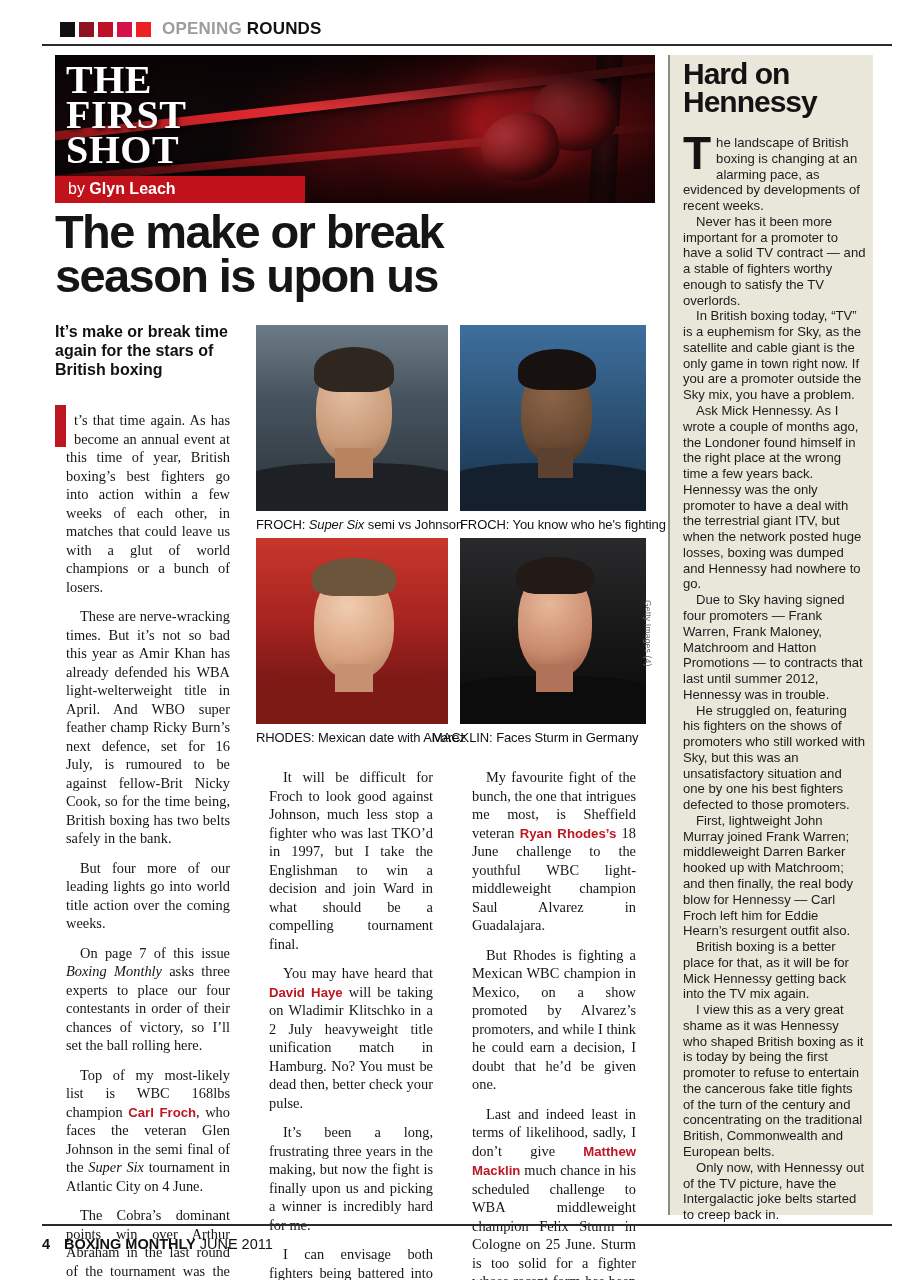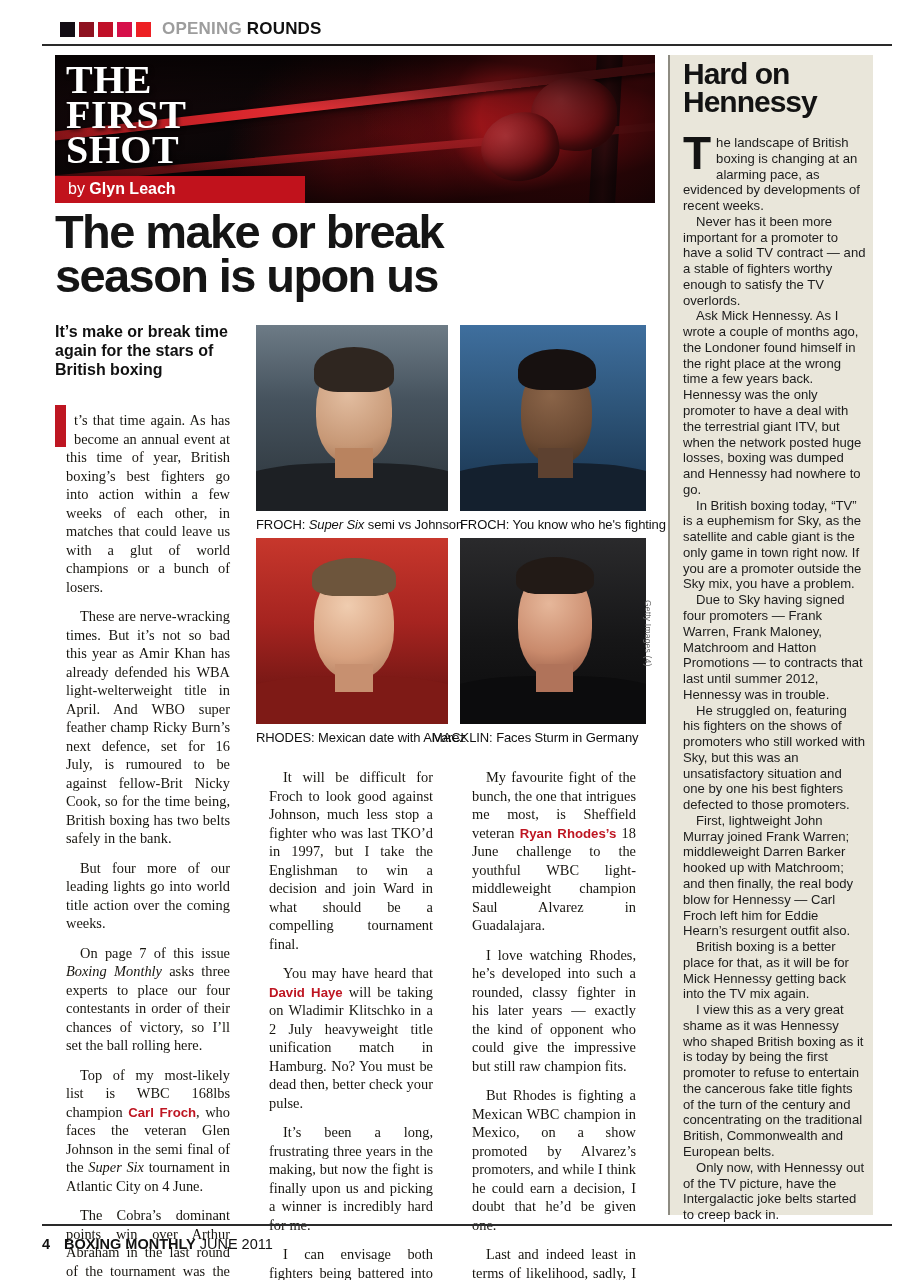--- a/index.html
+++ b/index.html
@@ -236,8 +236,8 @@
   <span id="sbdrop">T</span>
 <p class="first">he landscape of British boxing is changing at an alarming pace, as evidenced by developments of recent weeks.</p>
     <p>Never has it been more important for a promoter to have a solid TV contract — and a stable of fighters worthy enough to satisfy the TV overlords.</p>
+    <p>In British boxing today, “TV” is a euphemism for Sky, as the satellite and cable giant is the only game in town right now. If you are a promoter outside the Sky mix, you have a problem.</p>
     <p>Ask Mick Hennessy. As I wrote a couple of months ago, the Londoner found himself in the right place at the wrong time a few years back. Hennessy was the only promoter to have a deal with the terrestrial giant ITV, but when the network posted huge losses, boxing was dumped and Hennessy had nowhere to go.</p>
-    <p>In British boxing today, “TV” is a euphemism for Sky, as the satellite and cable giant is the only game in town right now. If you are a promoter outside the Sky mix, you have a problem.</p>
     <p>Due to Sky having signed four promoters — Frank Warren, Frank Maloney, Matchroom and Hatton Promotions — to contracts that last until summer 2012, Hennessy was in trouble.</p>
     <p>He struggled on, featuring his fighters on the shows of promoters who still worked with Sky, but this was an unsatisfactory situation and one by one his best fighters defected to those promoters.</p>
     <p>First, lightweight John Murray joined Frank Warren; middleweight Darren Barker hooked up with Matchroom; and then finally, the real body blow for Hennessy — Carl Froch left him for Eddie Hearn’s resurgent outfit also.</p>

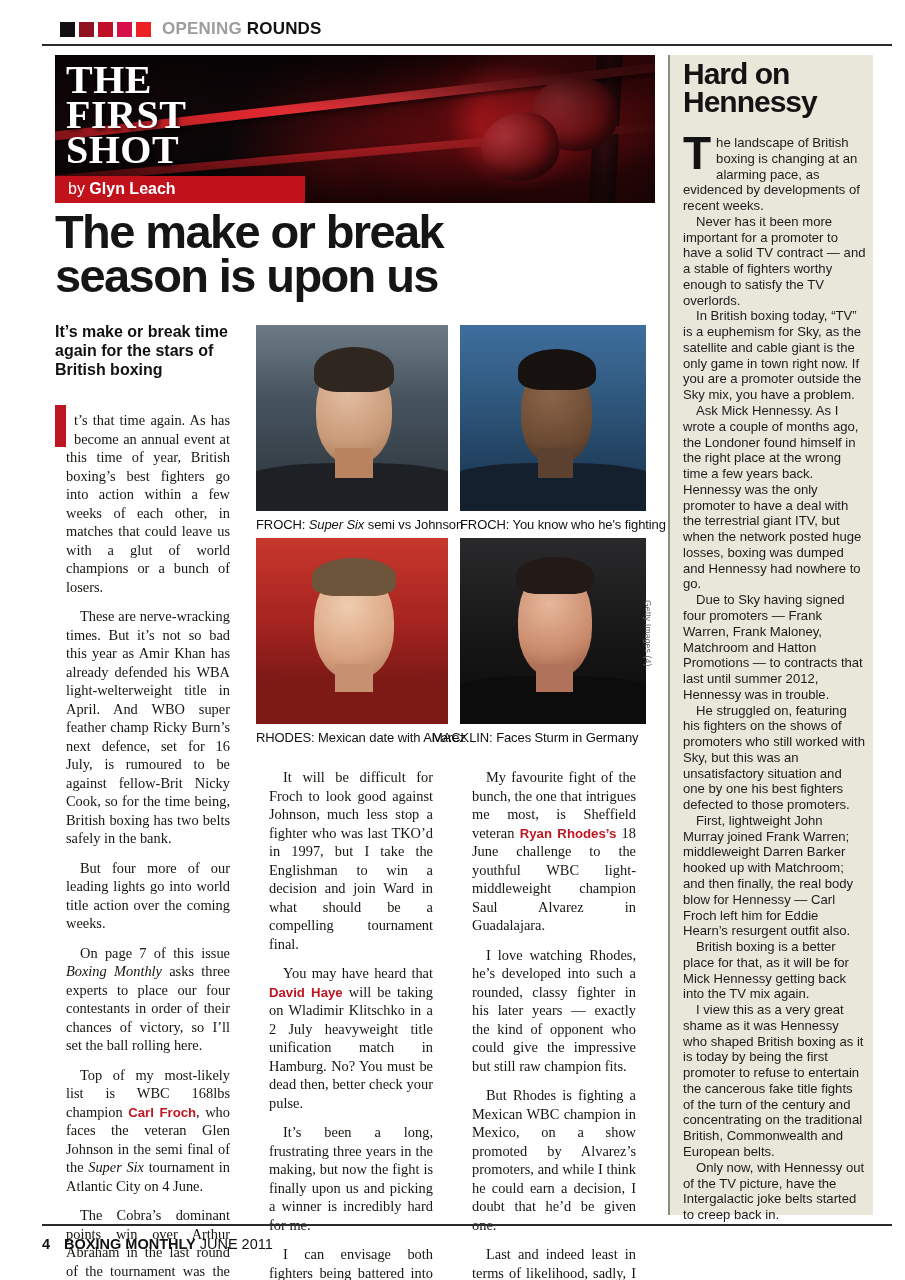--- a/index.html
+++ b/index.html
@@ -171,7 +171,6 @@
   </div>
 <div class="col" id="col3">
     <p>My favourite fight of the bunch, the one that intrigues me most, is Sheffield veteran <span class="red">Ryan Rhodes’s</span> 18 June challenge to the youthful WBC light-middleweight champion Saul Alvarez in Guadalajara.</p>
-    <p>I love watching Rhodes, he’s developed into such a rounded, classy fighter in his later years — exactly the kind of opponent who could give the impressive but still raw champion fits.</p>
     <p>But Rhodes is fighting a Mexican WBC champion in Mexico, on a show promoted by Alvarez’s promoters, and while I think he could earn a decision, I doubt that he’d be given one.</p>
     <p>Last and indeed least in terms of likelihood, sadly, I don’t give <span class="red">Matthew Macklin</span> much chance in his scheduled challenge to WBA middleweight champion Felix Sturm in Cologne on 25 June. Sturm is too solid for a fighter whose recent form has been patchy and I can see the Birmingham challenger being stopped around the 10th round.</p>
   </div>

